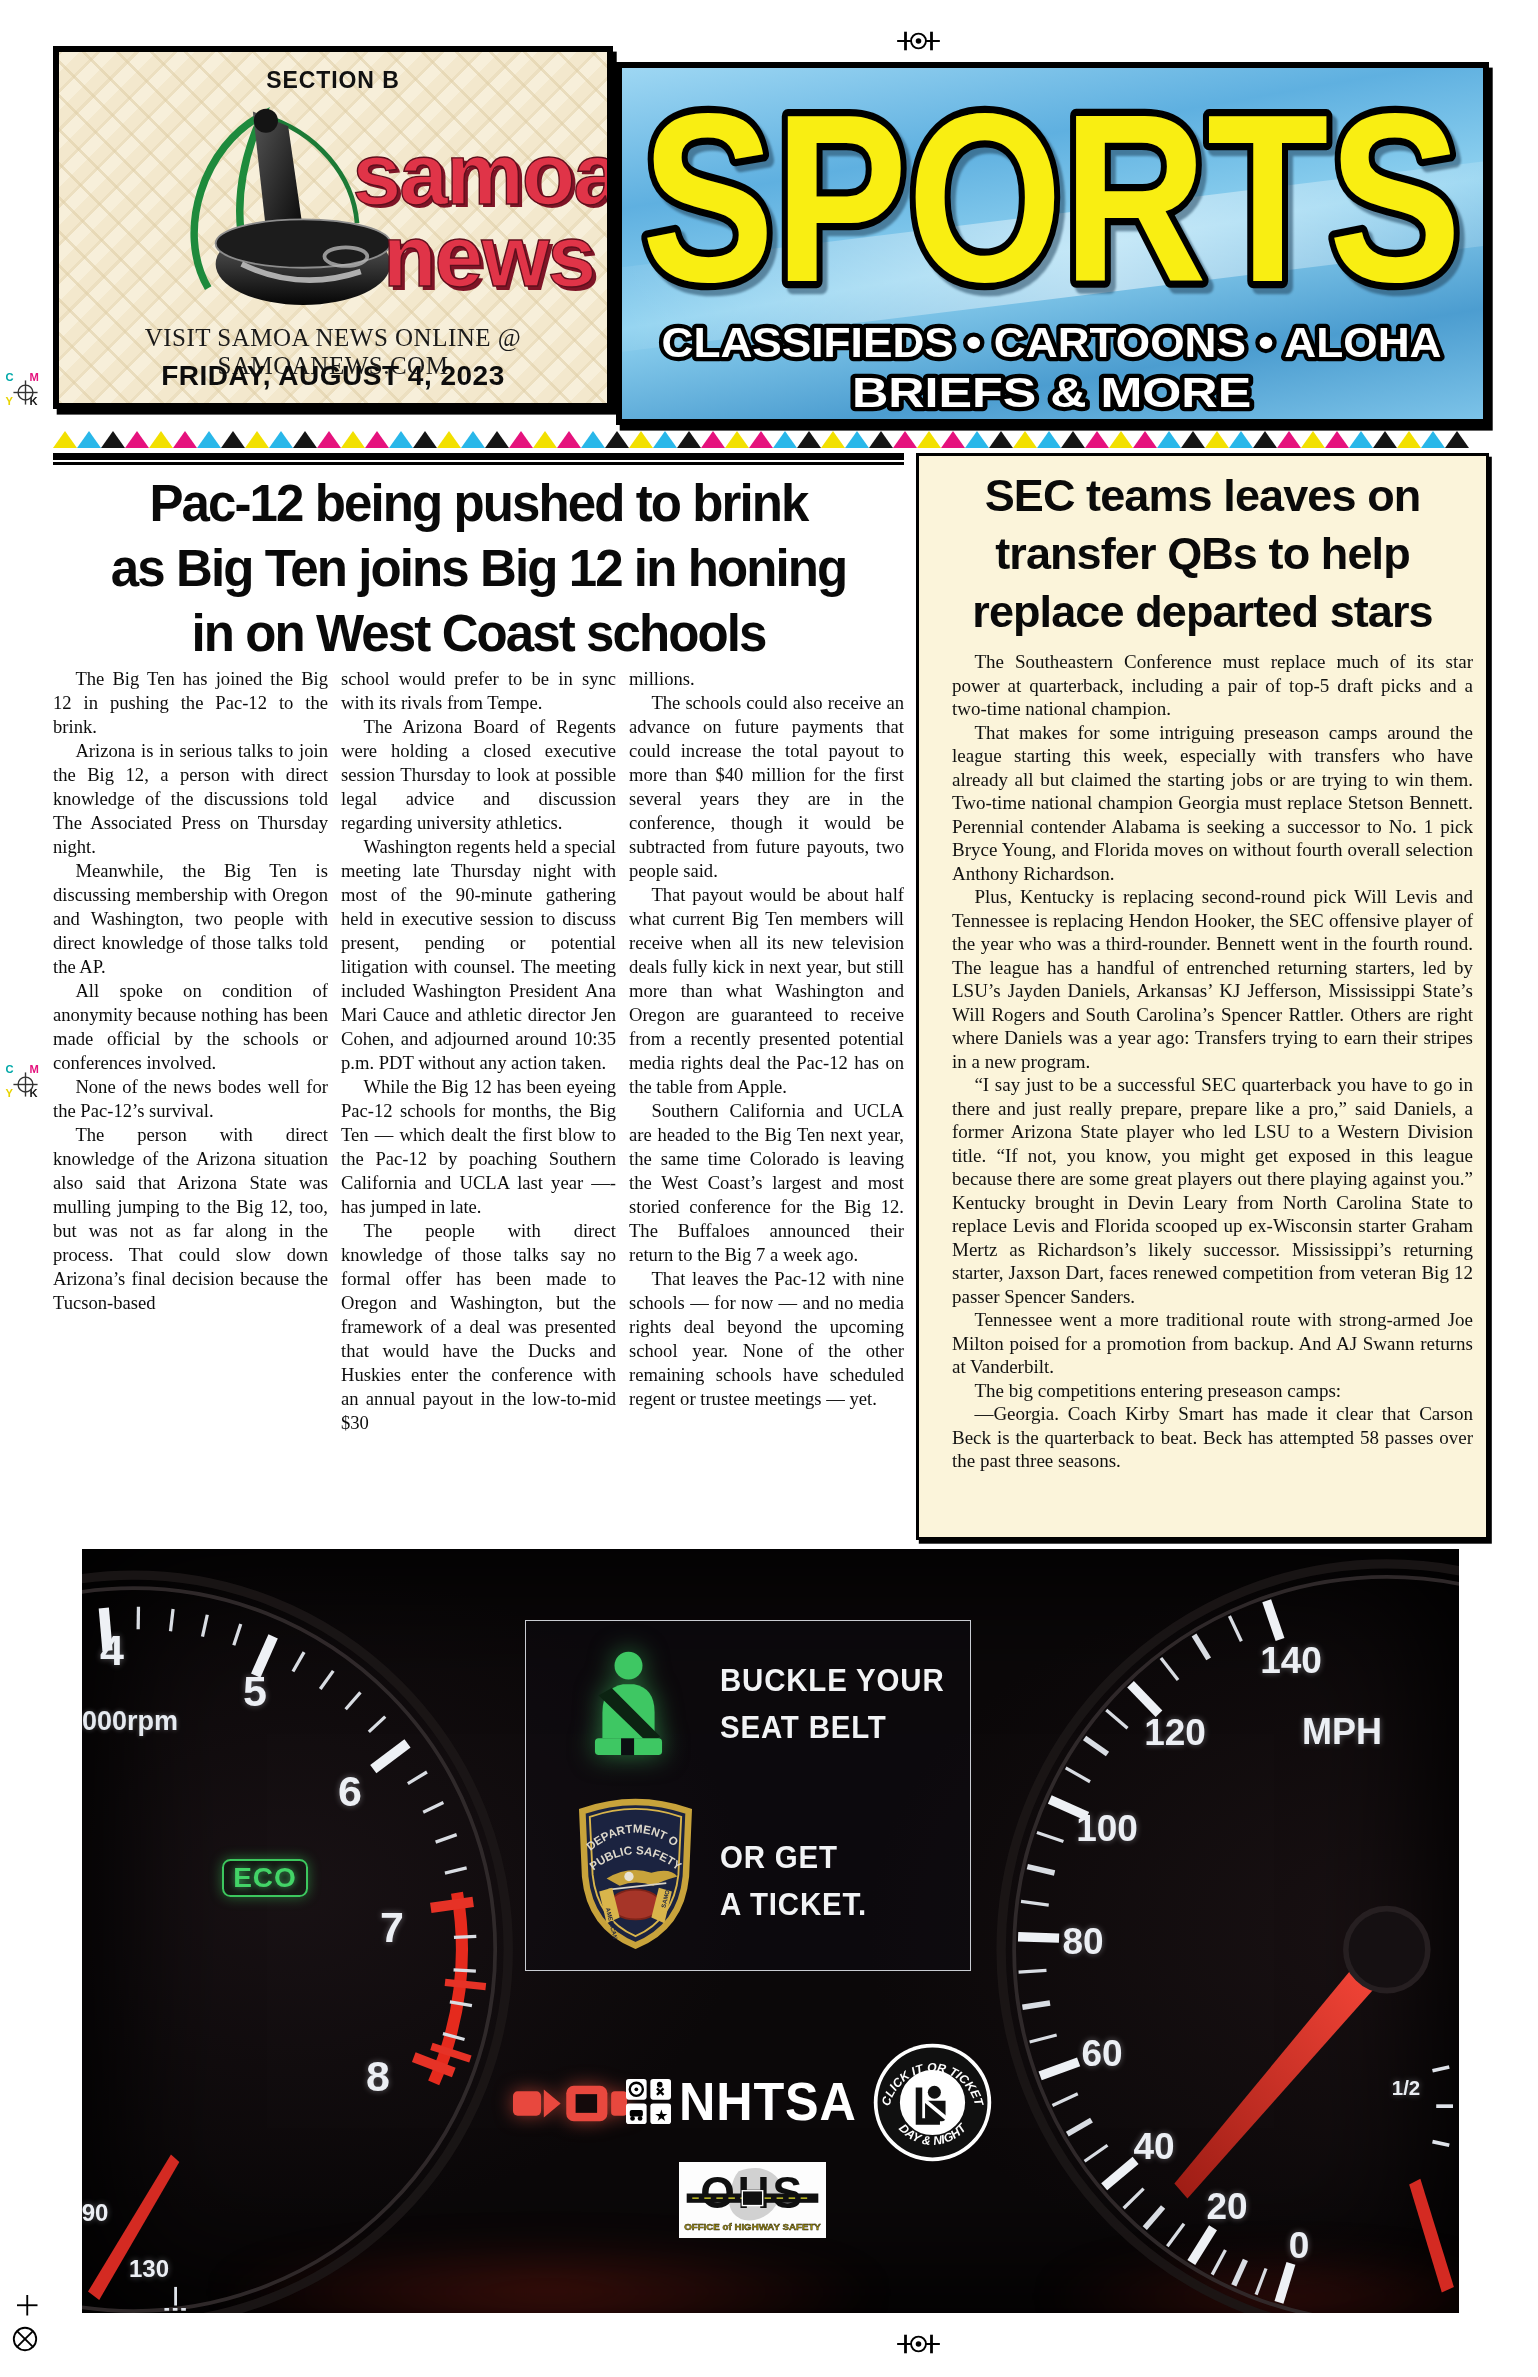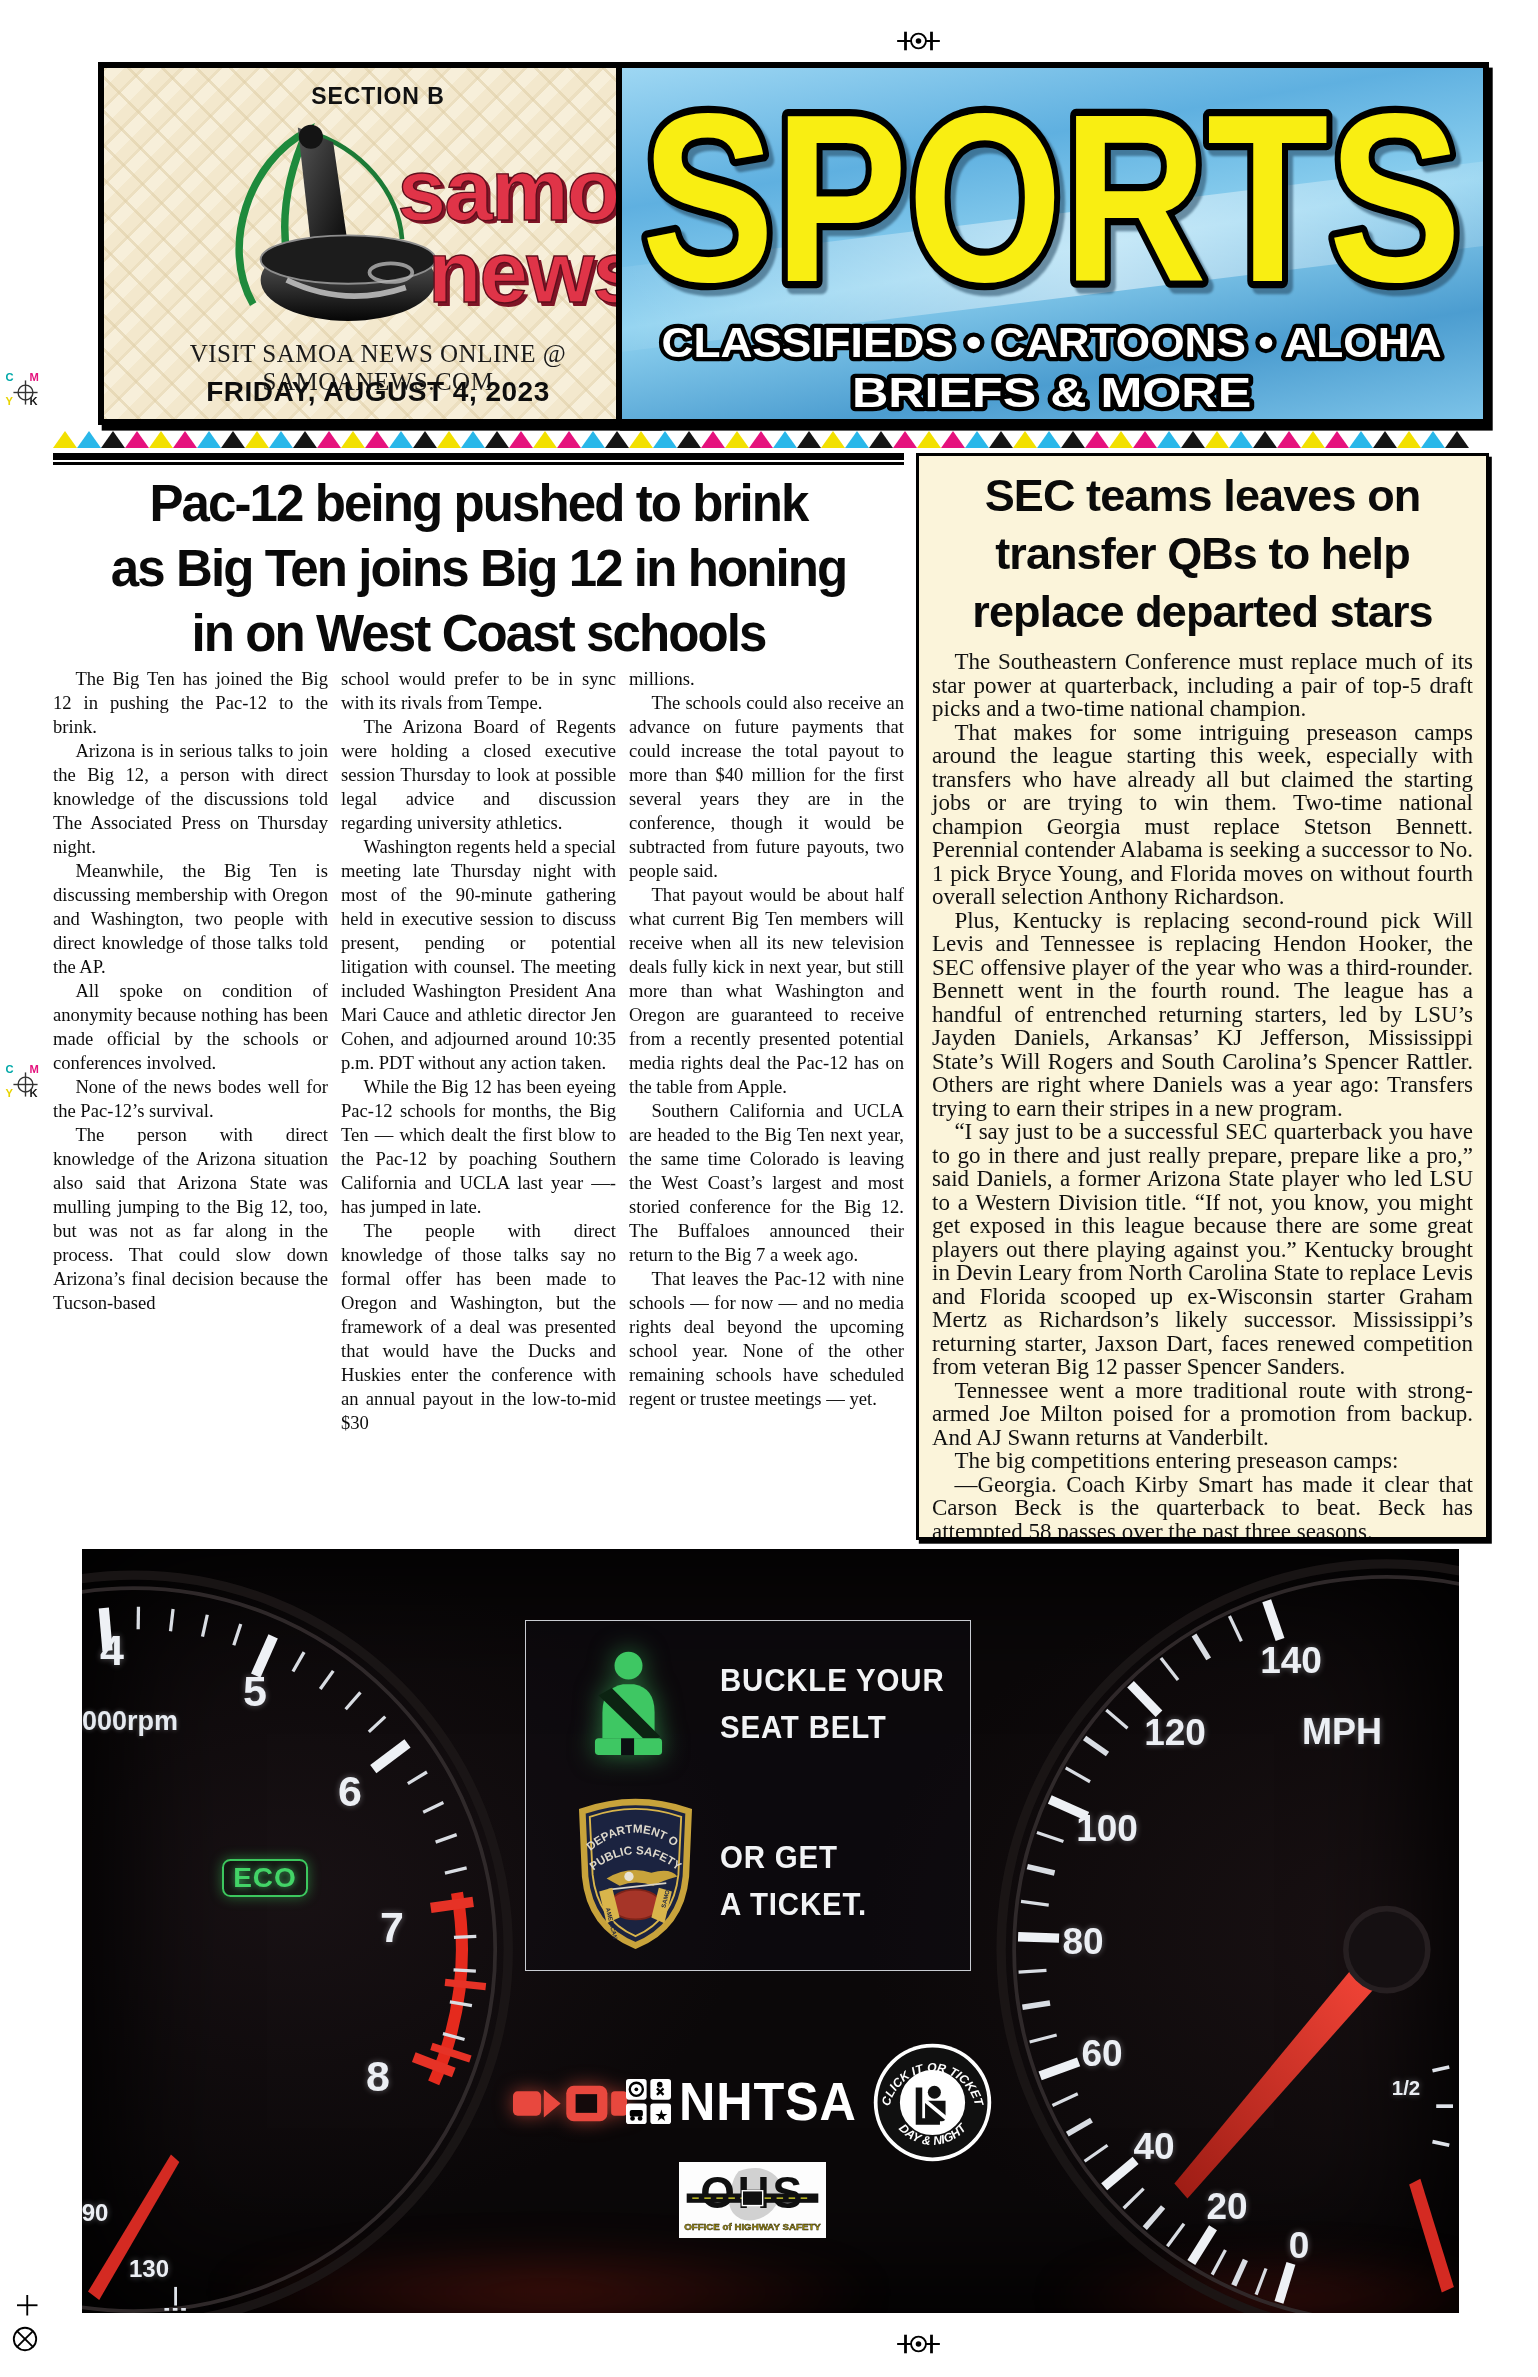--- a/index.html
+++ b/index.html
@@ -6,11 +6,11 @@
   #page{position:relative;width:1538px;height:2377px;background:#fff;overflow:hidden;
         font-family:"Liberation Sans",sans-serif;}
   
-  #masthead{position:absolute;left:53px;top:62px;width:560px;height:363px;box-sizing:border-box;
+  #masthead{position:absolute;left:53px;top:46px;width:560px;height:363px;box-sizing:border-box;
     border:6.5px solid #000;box-shadow:3.7px 5.6px 0 #000;
     background:
       repeating-linear-gradient(45deg,rgba(222,205,165,.55) 0 2.8px,rgba(255,252,242,0) 2.8px 24px),
-      repeating-linear-gradient(-45deg,#f7efda 0 12px,#ecdfc0 12px 15px,#f3e8cd 15px 27px); margin-left: 45px;}
+      repeating-linear-gradient(-45deg,#f7efda 0 12px,#ecdfc0 12px 15px,#f3e8cd 15px 27px);}
   .section-label{position:absolute;left:0;top:15px;width:100%;text-align:center;
     font-size:23px;font-weight:bold;letter-spacing:0.9px;color:#111;}
   #logo-svg{position:absolute;left:9.3px;top:39px;}

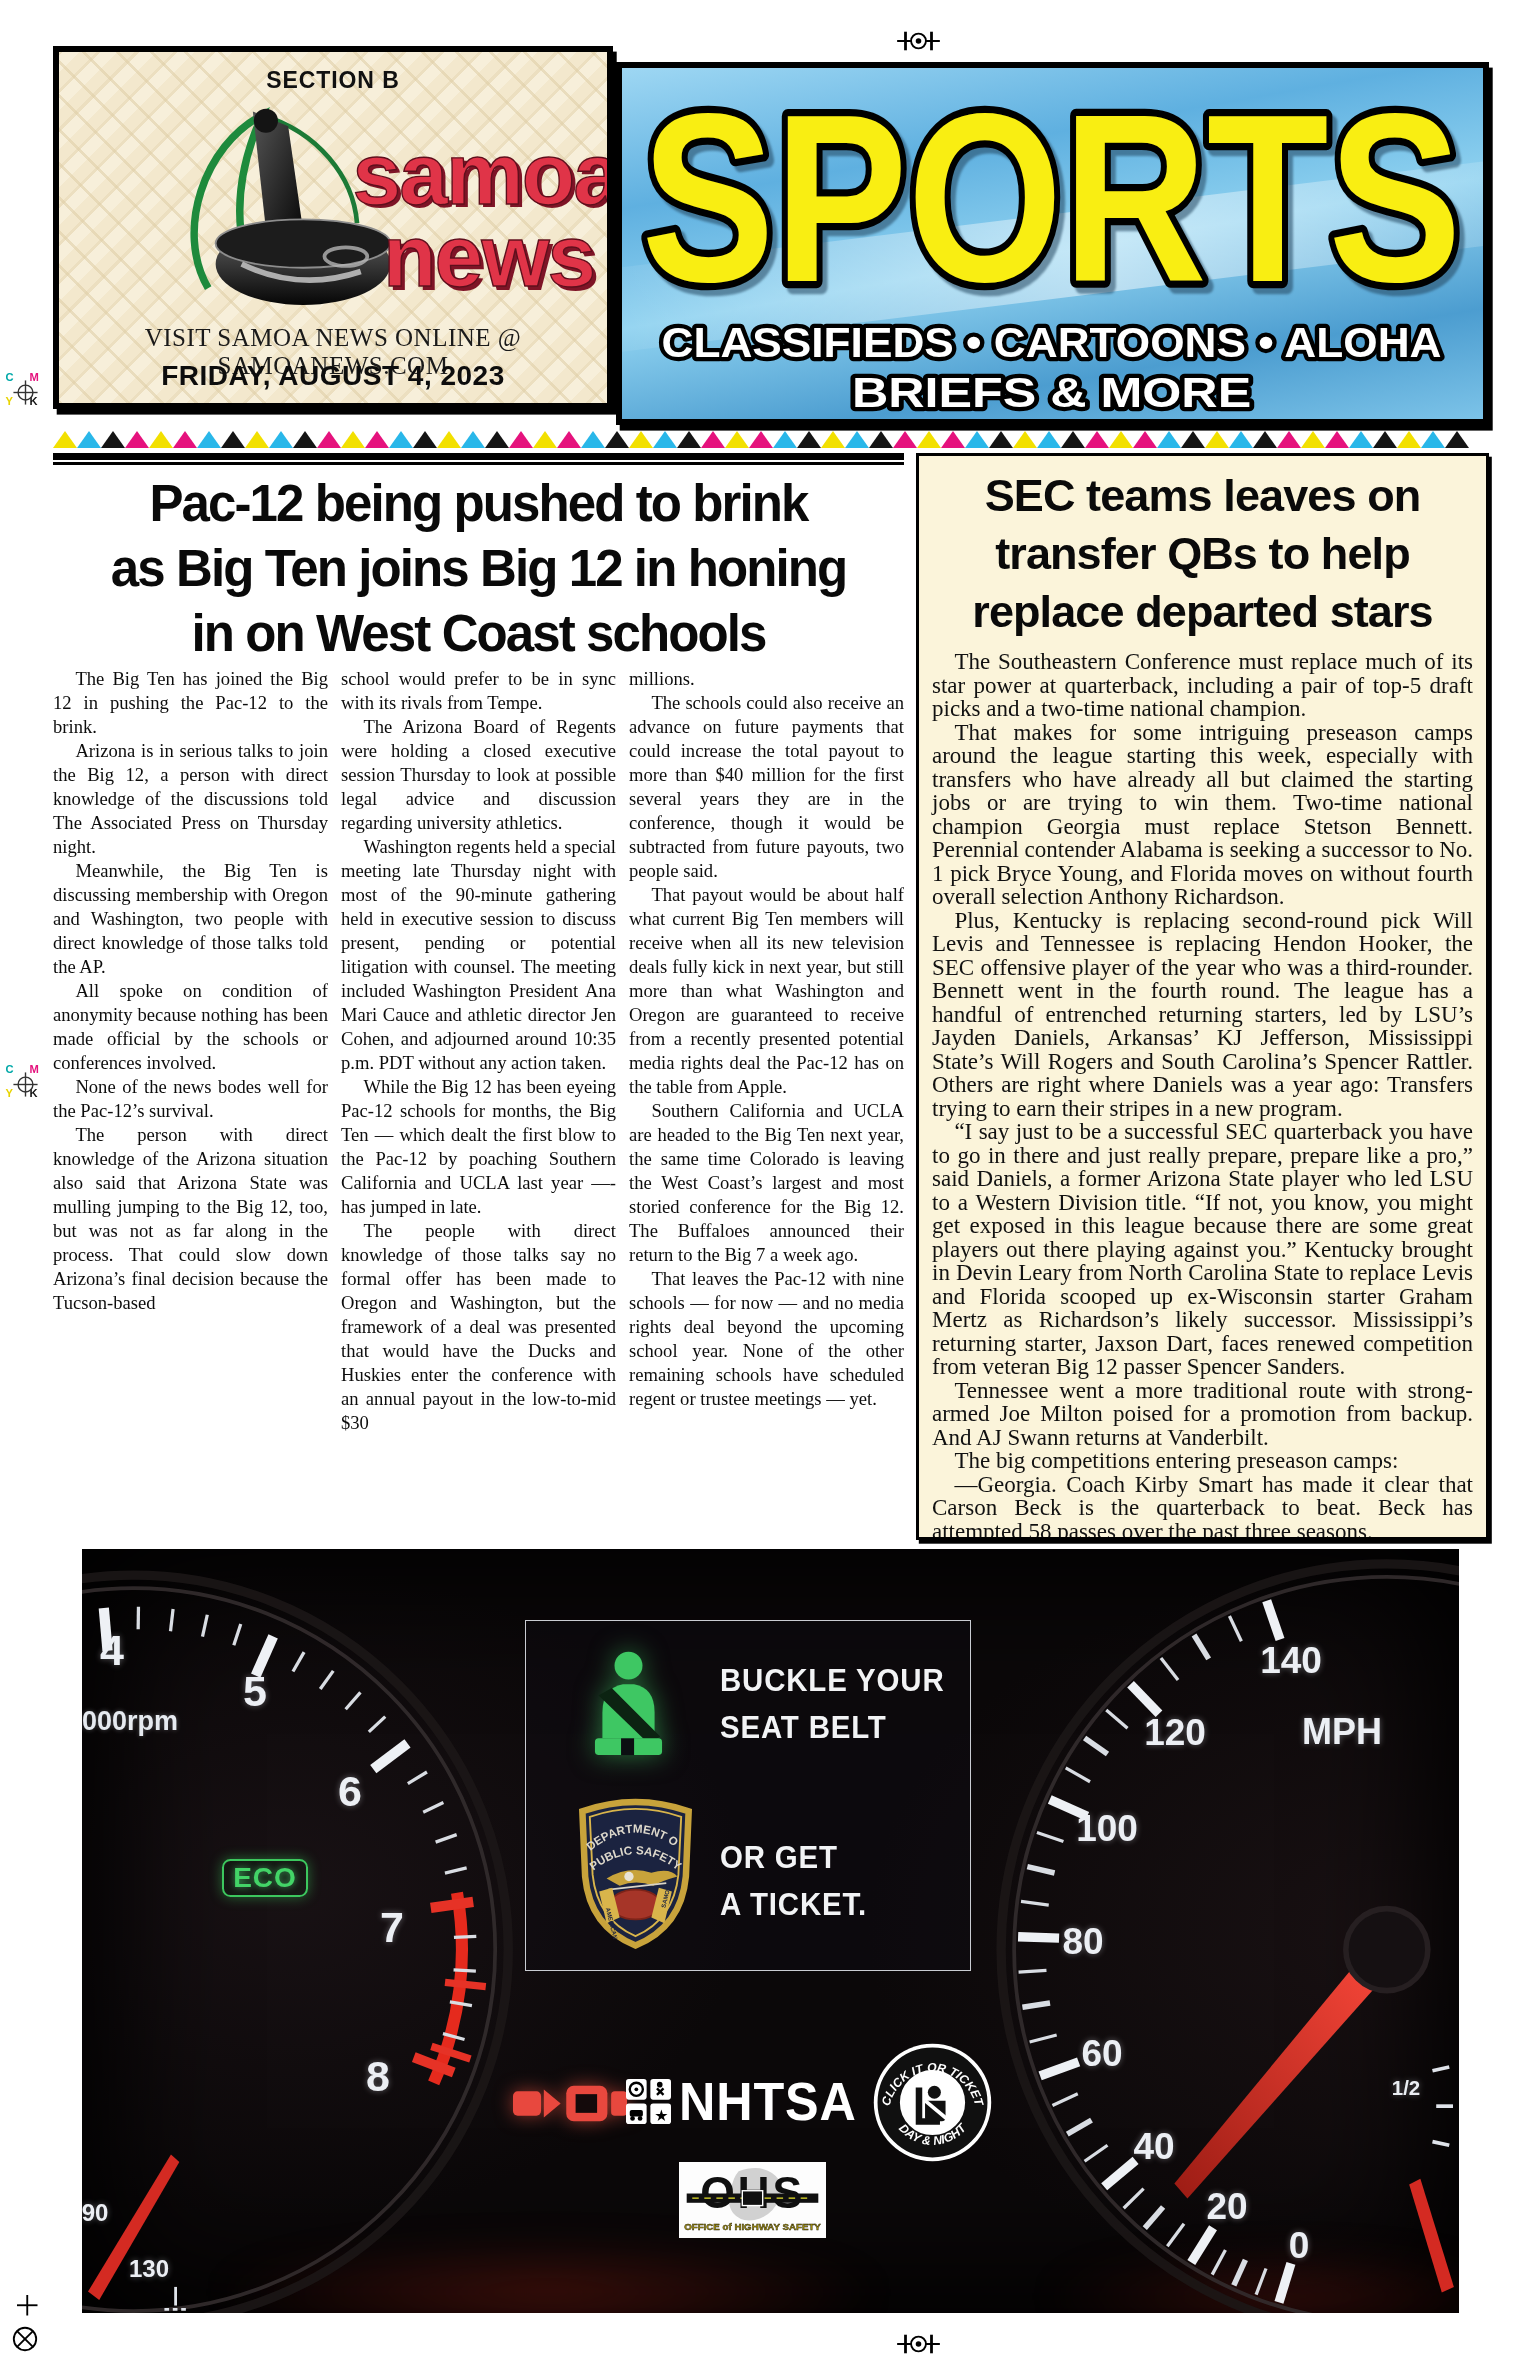--- a/index.html
+++ b/index.html
@@ -46,7 +46,7 @@
     background:#fbf4da;border:3.7px solid #000;box-shadow:2.8px 3.7px 0 #000;padding:5.6px 13px;overflow:hidden;}
   #sec-headline{text-align:center;font-weight:800;font-size:45px;line-height:58px;letter-spacing:-0.9px;
     color:#0a0a0a;margin:5.6px 0 9.3px 0;}
-  #sec-body{font-family:"Liberation Serif",serif;font-size:23px;line-height:23.5px;text-align:justify;color:#111;}
+  #sec-body{font-family:"Liberation Serif",serif;font-size:19px;line-height:23.5px;text-align:justify;color:#111;margin-left:20px;}
   #sec-body p{margin:0;text-indent:22.4px;}
   
   #dash-ad{position:absolute;left:82px;top:1549px;width:1377px;height:764px;overflow:hidden;

